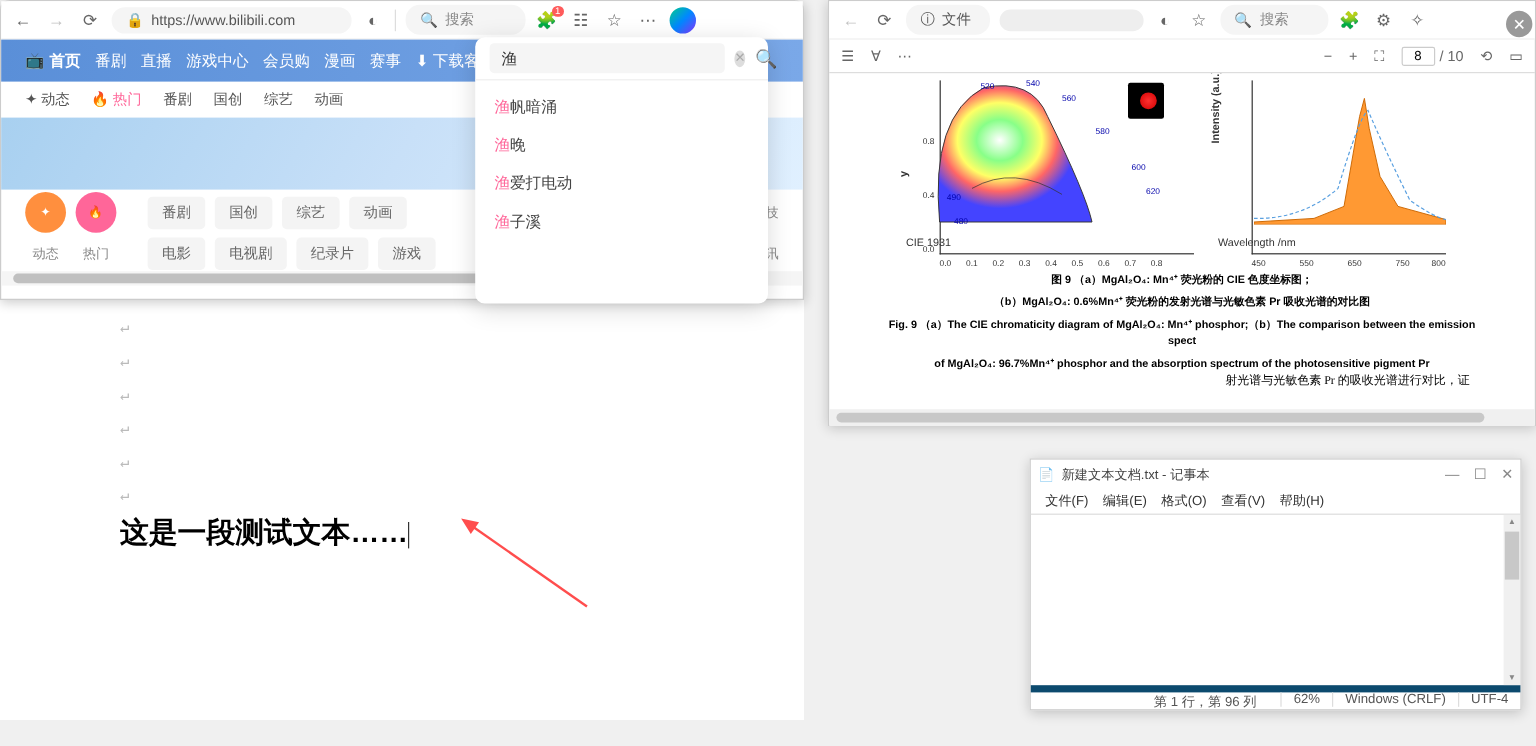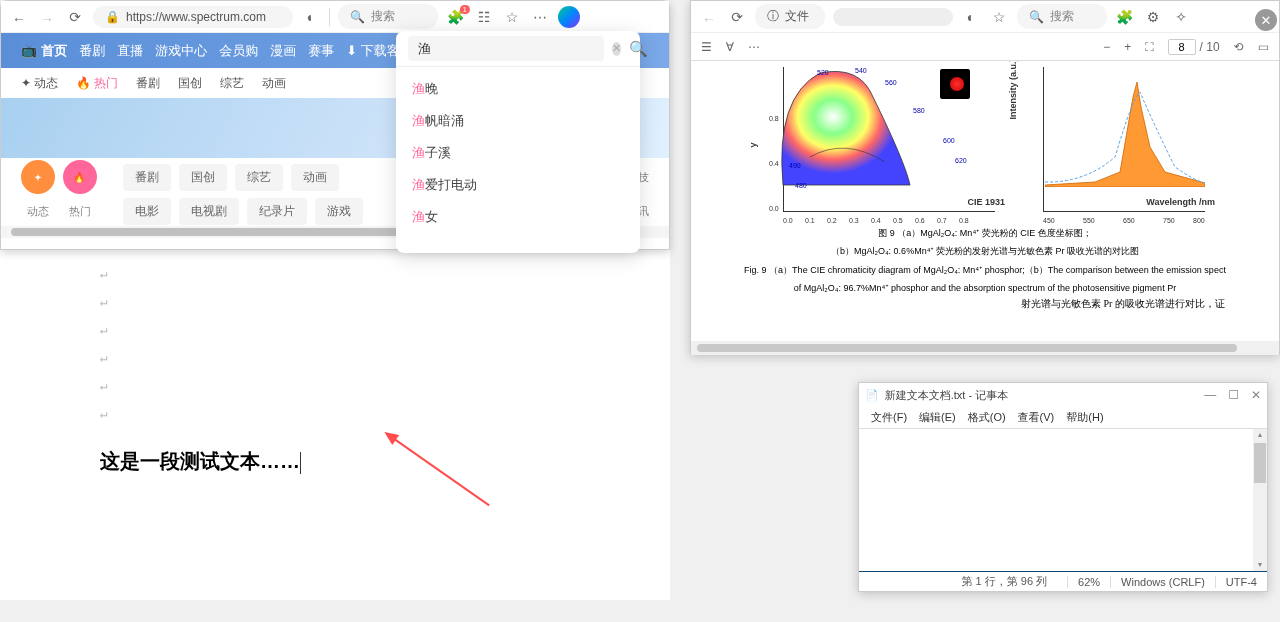--- a/index.html
+++ b/index.html
@@ -124,7 +124,7 @@
     <div class="nav-btn">⟳</div>
     <div class="url-box">
       <span>🔒</span>
-      <span>https://www.spectrum.com</span>
+      <span>https://www.bilibili.com</span>
     </div>
     <div class="nav-btn">◐</div>
     <div style="width:1px;height:18px;background:#ddd"></div>

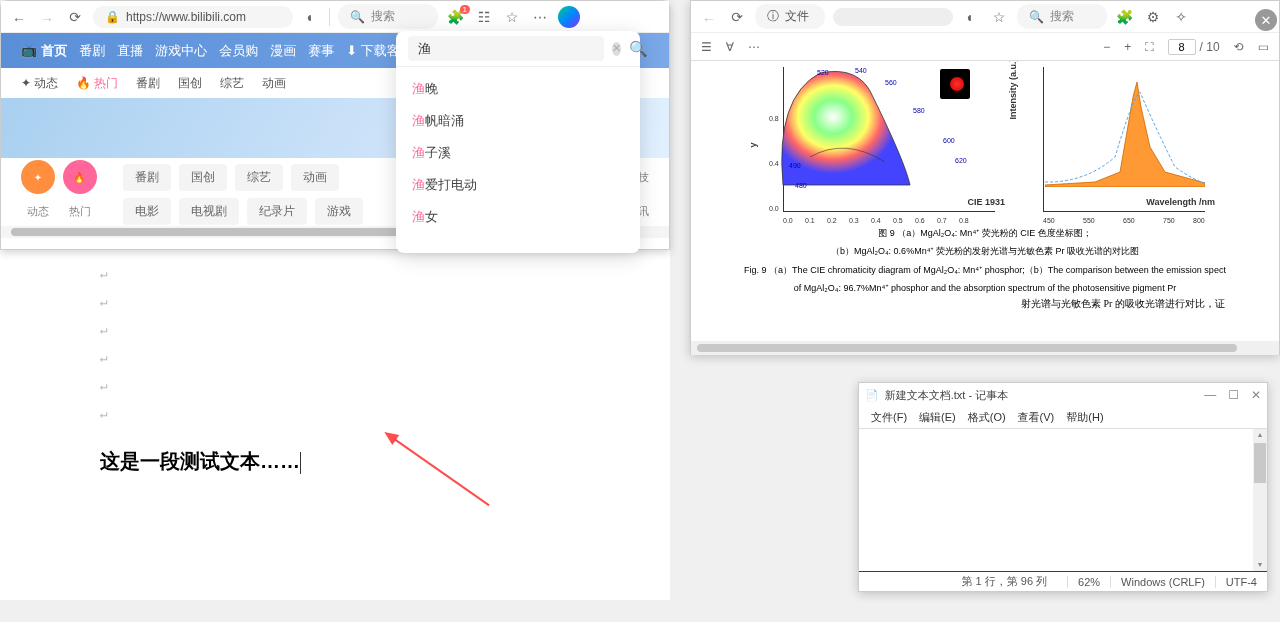--- a/index.html
+++ b/index.html
@@ -157,8 +157,8 @@
         <span class="mag">🔍</span>
       </div>
       <div class="sug-list">
+        <div class="sug-item"><em>渔</em><span>帆暗涌</span></div>
         <div class="sug-item"><em>渔</em><span>晚</span></div>
-        <div class="sug-item"><em>渔</em><span>帆暗涌</span></div>
         <div class="sug-item"><em>渔</em><span>子溪</span></div>
         <div class="sug-item"><em>渔</em><span>爱打电动</span></div>
         <div class="sug-item"><em>渔</em><span>女</span></div>

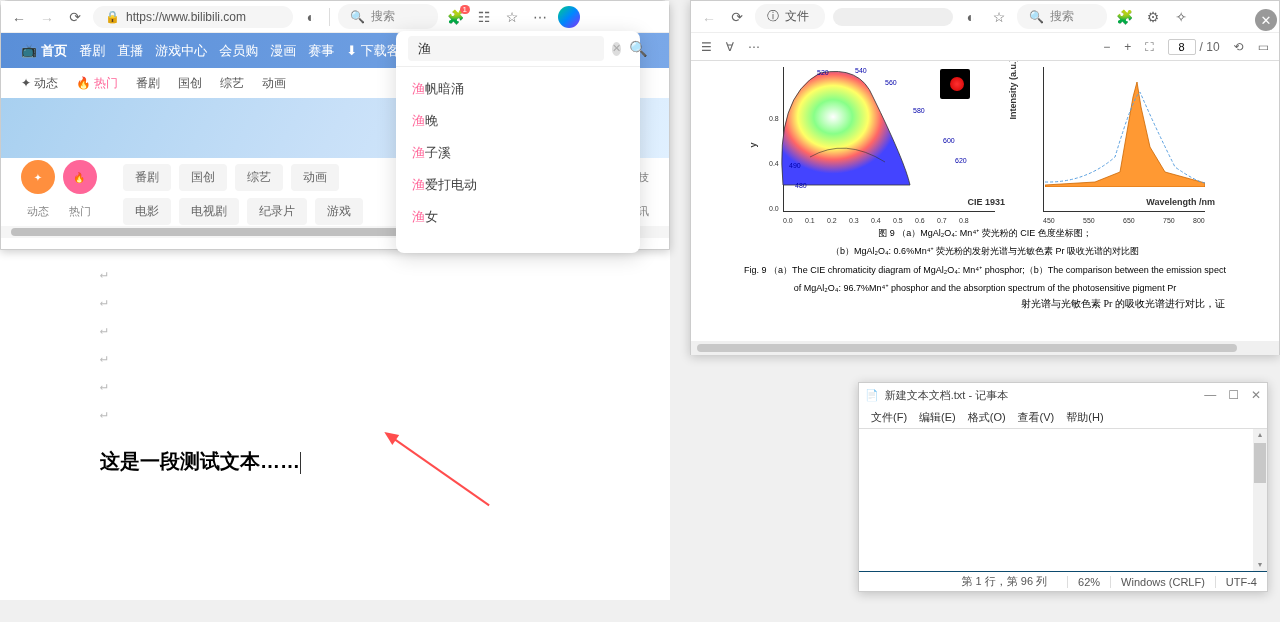--- a/index.html
+++ b/index.html
@@ -159,8 +159,8 @@
       <div class="sug-list">
         <div class="sug-item"><em>渔</em><span>帆暗涌</span></div>
         <div class="sug-item"><em>渔</em><span>晚</span></div>
+        <div class="sug-item"><em>渔</em><span>爱打电动</span></div>
         <div class="sug-item"><em>渔</em><span>子溪</span></div>
-        <div class="sug-item"><em>渔</em><span>爱打电动</span></div>
         <div class="sug-item"><em>渔</em><span>女</span></div>
       </div>
     </div>

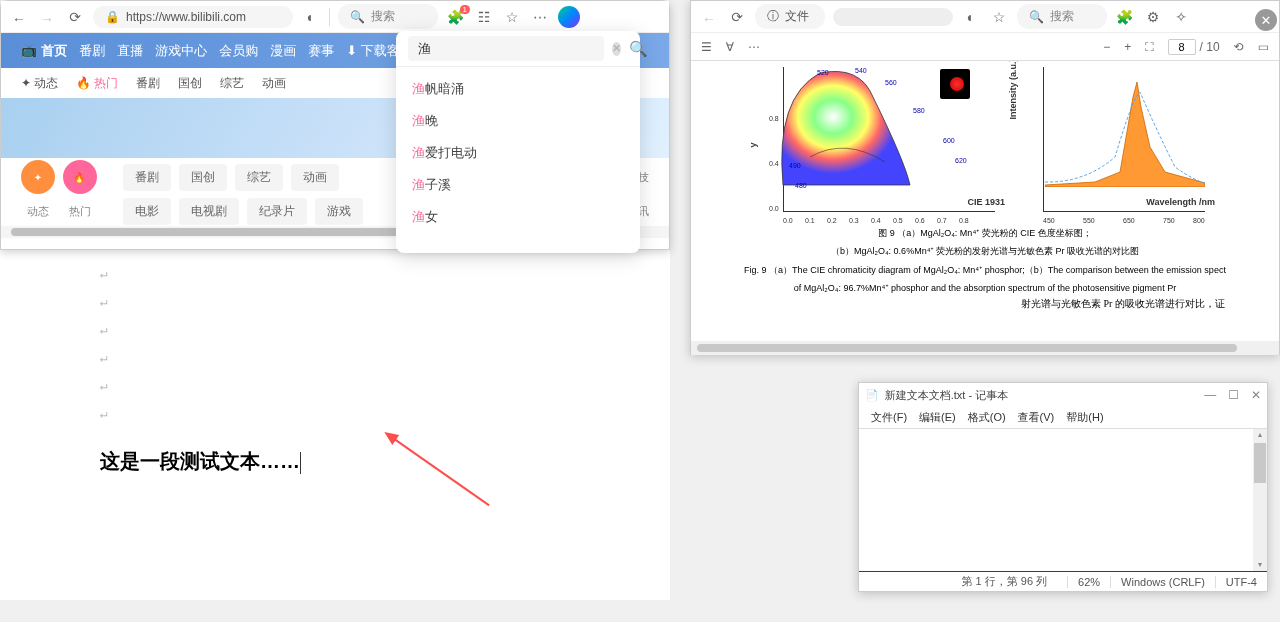--- a/index.html
+++ b/index.html
@@ -69,7 +69,7 @@
 .axis-l{position:absolute;left:28px;top:0;bottom:10px;width:1px;background:#333}
 .axis-b{position:absolute;left:28px;right:10px;bottom:10px;height:1px;background:#333}
 .ylabel{position:absolute;left:-2px;top:50%;transform:rotate(-90deg) translateX(50%);transform-origin:left;font-size:9px;font-weight:bold}
-.xlabel{text-align:right;font-size:9px;font-weight:bold;margin-top:2px}
+.xlabel{text-align:left;font-size:9px;font-weight:normal;margin-top:2px}
 .spectrum{position:absolute;left:30px;top:10px;right:10px;bottom:20px}
 .caption{font-size:9px;font-family:"SimSun",serif;text-align:center;line-height:1.6;margin-top:4px}
 .caption b{font-weight:normal}

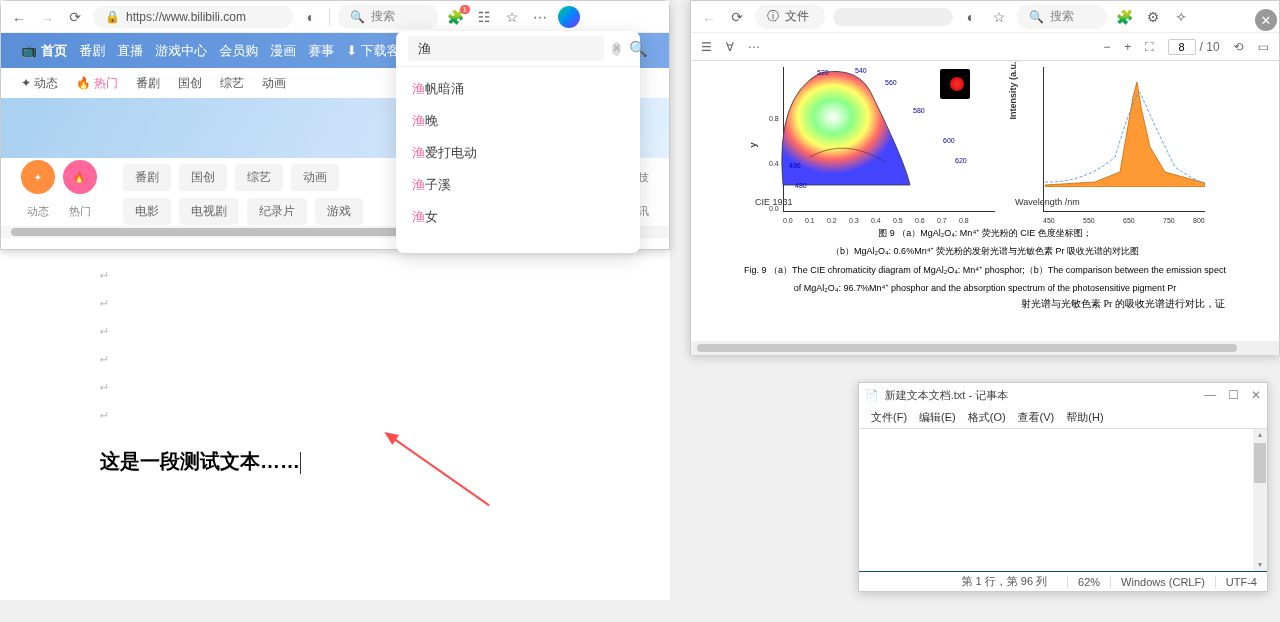--- a/index.html
+++ b/index.html
@@ -161,7 +161,6 @@
         <div class="sug-item"><em>渔</em><span>晚</span></div>
         <div class="sug-item"><em>渔</em><span>爱打电动</span></div>
         <div class="sug-item"><em>渔</em><span>子溪</span></div>
-        <div class="sug-item"><em>渔</em><span>女</span></div>
       </div>
     </div>
   </div>

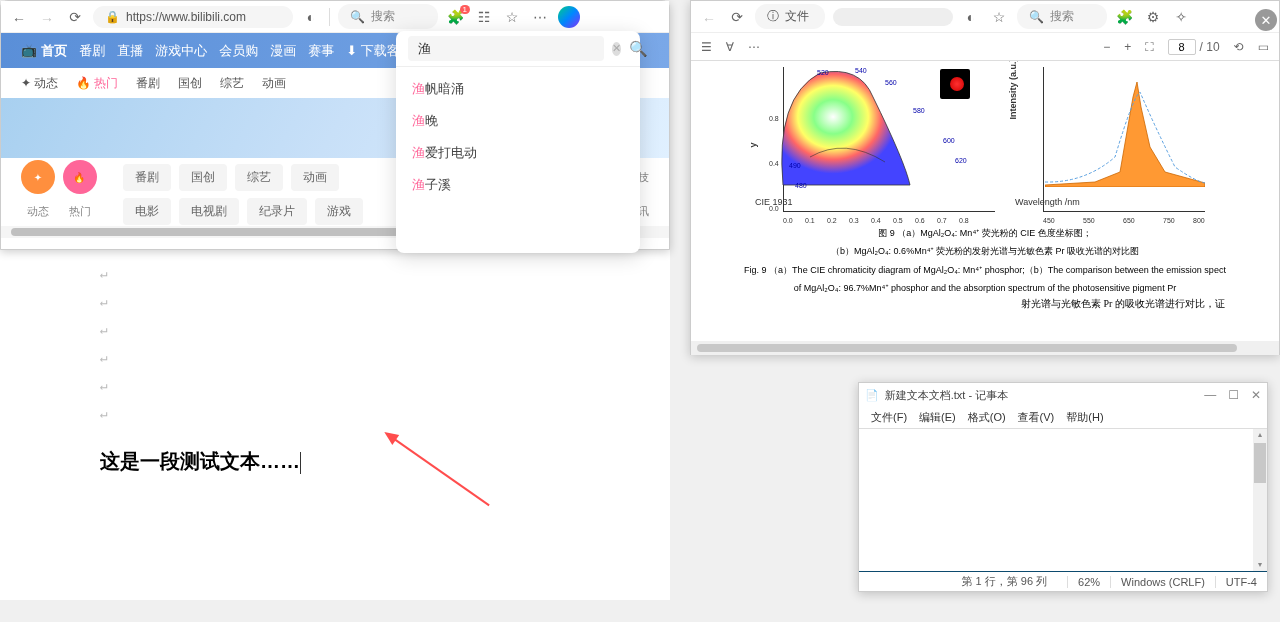--- a/index.html
+++ b/index.html
@@ -72,7 +72,7 @@
 .xlabel{text-align:left;font-size:9px;font-weight:normal;margin-top:2px}
 .spectrum{position:absolute;left:30px;top:10px;right:10px;bottom:20px}
 .caption{font-size:9px;font-family:"SimSun",serif;text-align:center;line-height:1.6;margin-top:4px}
-.caption b{font-weight:normal}
+.caption b{font-weight:bold}
 .section-title{text-align:left;font-size:12px;font-weight:bold;margin:6px 0 0 10px;font-family:"SimSun",serif}
 .para-text{text-align:left;font-size:10px;font-family:"SimSun",serif;line-height:1.5;margin-left:290px}
 .pdf-scroll{height:14px;background:#f0f0f0;position:relative}

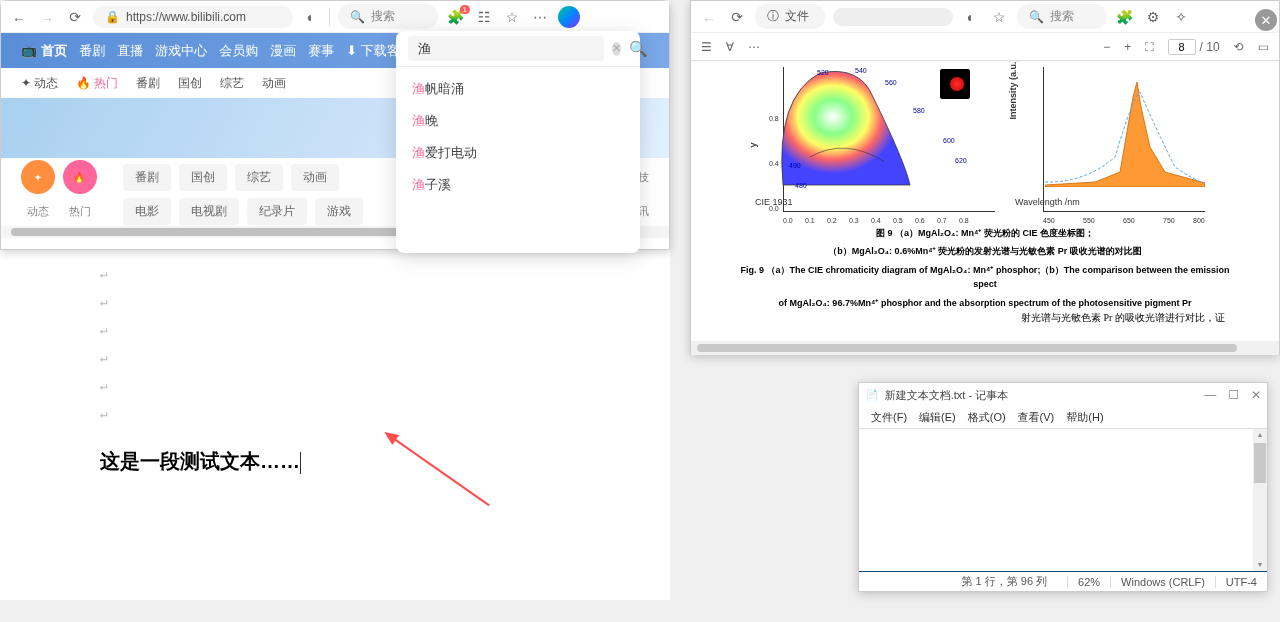--- a/index.html
+++ b/index.html
@@ -47,7 +47,7 @@
 
 .editor{position:absolute;left:0;top:250px;width:670px;height:350px;background:#fff;padding:10px 100px}
 .para-mark{font-size:13px;color:#bbb;font-family:monospace;line-height:28px}
-.test-line{font-size:20px;font-family:"STKaiti","KaiTi",serif;font-weight:bold;margin-top:20px;position:relative}
+.test-line{font-size:24px;font-family:"STKaiti","KaiTi",serif;font-weight:bold;margin-top:0;position:relative}
 .cursor-line{display:inline-block;width:1px;height:22px;background:#333;vertical-align:middle;animation:blink 1s infinite}
 @keyframes blink{50%{opacity:0}}
 .arrow{position:absolute;left:380px;top:470px;transform:rotate(35deg)}

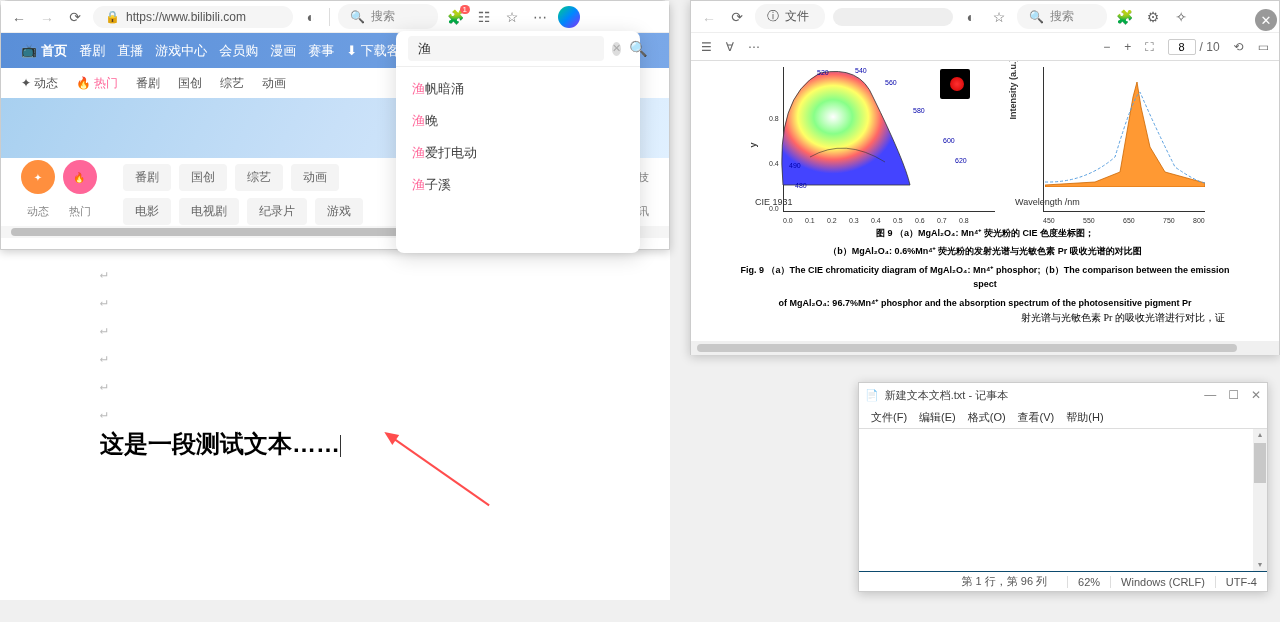--- a/index.html
+++ b/index.html
@@ -92,7 +92,7 @@
 .np-scroll{position:absolute;right:0;top:0;bottom:0;width:14px;background:#f0f0f0}
 .np-thumb{position:absolute;top:14px;width:12px;left:1px;height:40px;background:#c8c8c8}
 .np-arrow{position:absolute;width:12px;height:12px;left:1px;font-size:8px;color:#888;text-align:center}
-.np-status{height:20px;border-top:1px solid #0c4a6e;display:flex;align-items:center;font-size:11px;color:#555}
+.np-status{height:20px;border-top:6px solid #0c4a6e;display:flex;align-items:flex-start;font-size:11px;color:#555}
 .np-status span{padding:0 10px;border-left:1px solid #ddd}
 .np-status span:first-child{border:none;flex:1;text-align:right;padding-right:20px}
 

